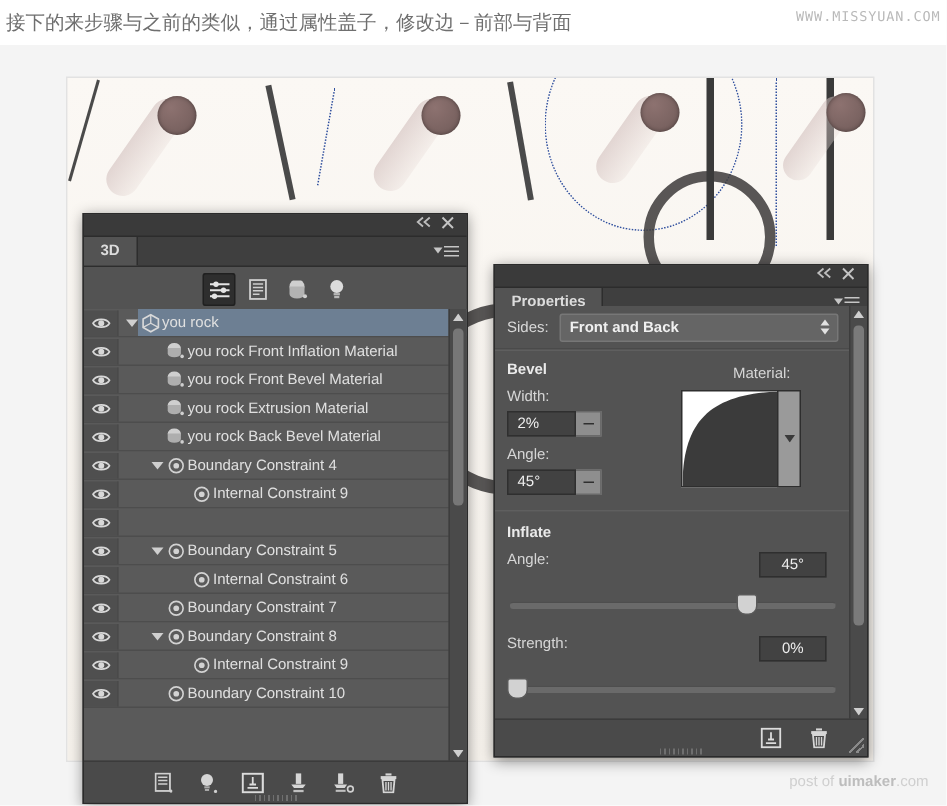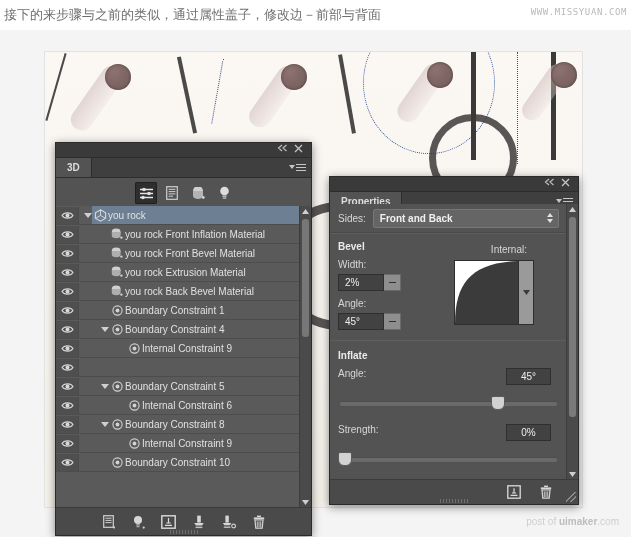--- a/index.html
+++ b/index.html
@@ -850,7 +850,7 @@
               </span>
           </div>
 
-          <div class="contour-lbl">Internal:</div>
+          <div class="contour-lbl">Material:</div>
           <div class="contour-wrap">
             <div class="contour-box">
               <svg width="63" height="63" viewBox="0 0 63 63" preserveAspectRatio="none">

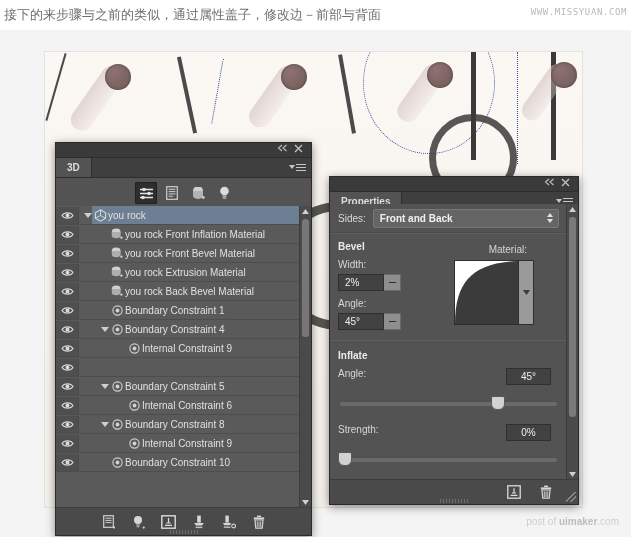--- a/index.html
+++ b/index.html
@@ -492,29 +492,6 @@
             </div>
             <div class="row-body">
               <div style="width: 21px; flex: 0 0 21px;"></div>
-              <div class="tri"></div>
-              <div class="row-label-wrap">
-                <div class="row-icon">
-                  <svg width="11" height="11" viewBox="0 0 11 11">
-                    <circle cx="5.5" cy="5.5" r="4.6" fill="none" stroke="#d2d2d2" stroke-width="1.1"></circle>
-                    <circle cx="5.5" cy="5.5" r="1.9" fill="#d2d2d2"></circle>
-                  </svg>
-                </div>
-                <div class="row-text">Boundary Constraint 1</div>
-              </div>
-            </div>
-          </div>
-          <div class="row">
-            <div class="eye">
-              <span>
-                <svg width="13" height="9" viewBox="0 0 13 9">
-                  <path d="M1,4.5 C3,1 10,1 12,4.5 C10,8 3,8 1,4.5 Z" fill="none" stroke="#d8d8d8" stroke-width="1.1"></path>
-                  <circle cx="6.5" cy="4.5" r="2" fill="#d8d8d8"></circle>
-                </svg>
-              </span>
-            </div>
-            <div class="row-body">
-              <div style="width: 21px; flex: 0 0 21px;"></div>
               <div class="tri">
                 <b></b>
               </div>

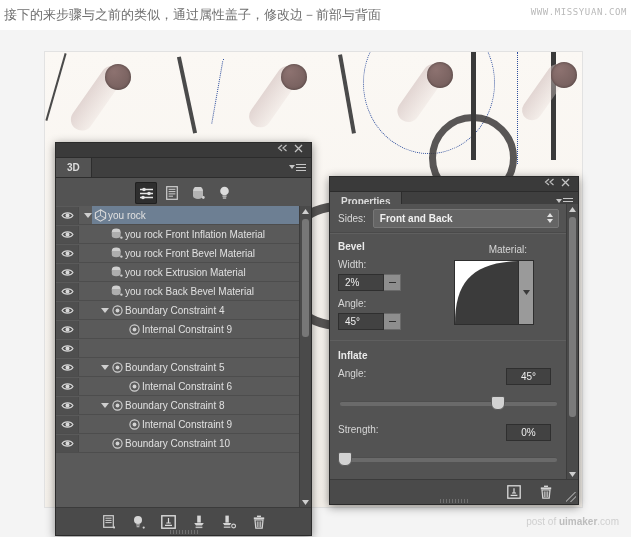--- a/index.html
+++ b/index.html
@@ -598,6 +598,29 @@
             </div>
             <div class="row-body">
               <div style="width: 21px; flex: 0 0 21px;"></div>
+              <div class="tri"></div>
+              <div class="row-label-wrap">
+                <div class="row-icon">
+                  <svg width="11" height="11" viewBox="0 0 11 11">
+                    <circle cx="5.5" cy="5.5" r="4.6" fill="none" stroke="#d2d2d2" stroke-width="1.1"></circle>
+                    <circle cx="5.5" cy="5.5" r="1.9" fill="#d2d2d2"></circle>
+                  </svg>
+                </div>
+                <div class="row-text">Boundary Constraint 7</div>
+              </div>
+            </div>
+          </div>
+          <div class="row">
+            <div class="eye">
+              <span>
+                <svg width="13" height="9" viewBox="0 0 13 9">
+                  <path d="M1,4.5 C3,1 10,1 12,4.5 C10,8 3,8 1,4.5 Z" fill="none" stroke="#d8d8d8" stroke-width="1.1"></path>
+                  <circle cx="6.5" cy="4.5" r="2" fill="#d8d8d8"></circle>
+                </svg>
+              </span>
+            </div>
+            <div class="row-body">
+              <div style="width: 21px; flex: 0 0 21px;"></div>
               <div class="tri">
                 <b></b>
               </div>

